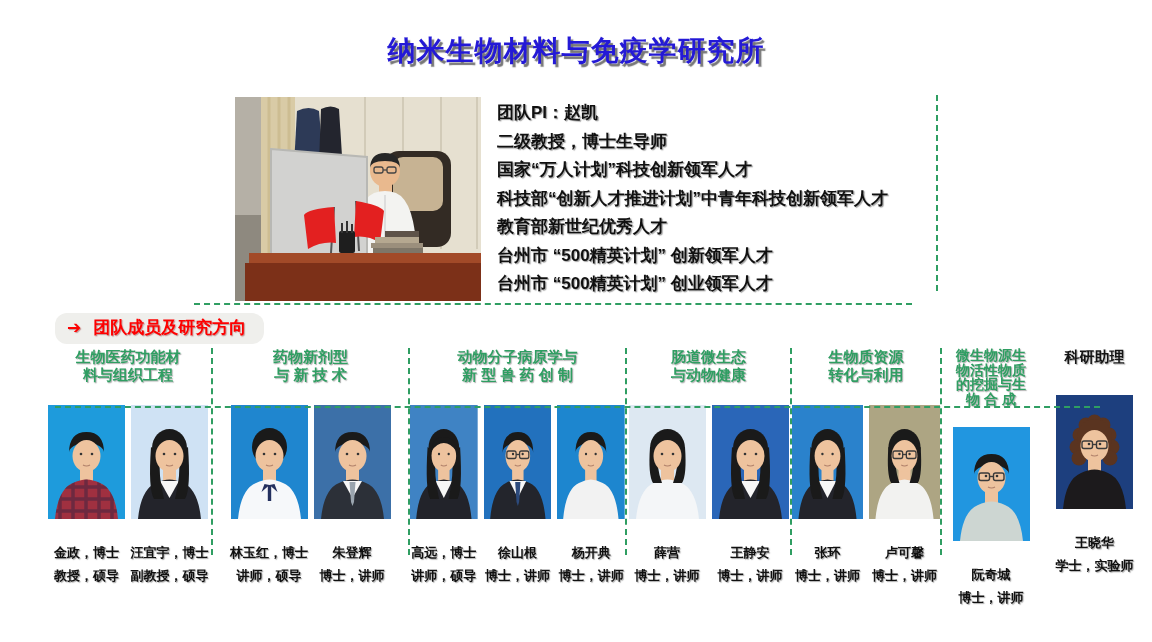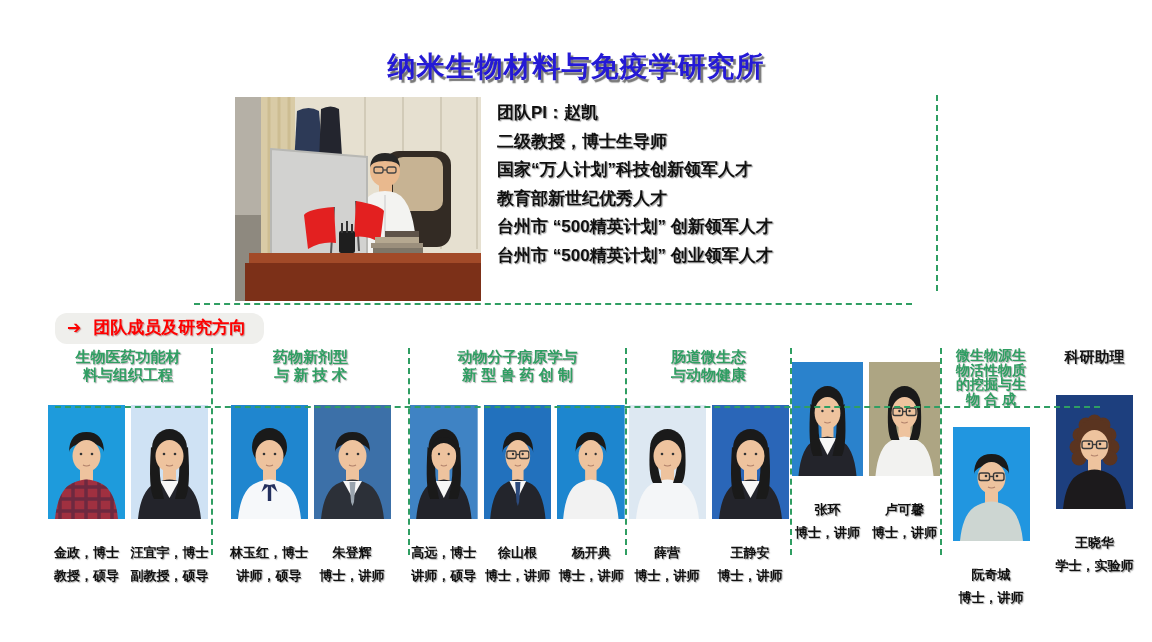--- a/index.html
+++ b/index.html
@@ -9,7 +9,7 @@
   }
   
   .title{
-    position:absolute;top:48px;left:0;width:100%;text-align:center;
+    position:absolute;top:32px;left:0;width:100%;text-align:center;
     font-size:28px;font-weight:bold;letter-spacing:1px;
     color:var(--title-blue);text-shadow:2.5px 3px 1px rgba(60,60,60,.7);
   }

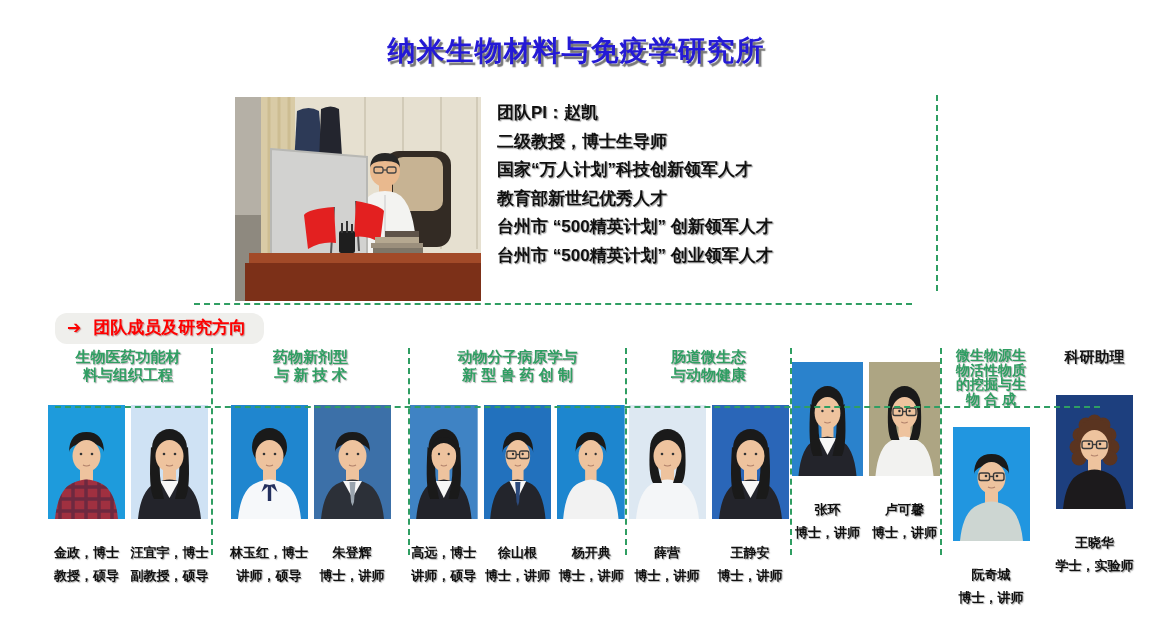--- a/index.html
+++ b/index.html
@@ -124,6 +124,7 @@
     <div class="line">团队PI：赵凯</div>
     <div class="line">二级教授，博士生导师</div>
     <div class="line">国家“万人计划”科技创新领军人才</div>
+    <div class="line">科技部“创新人才推进计划”中青年科技创新领军人才</div>
     <div class="line">教育部新世纪优秀人才</div>
     <div class="line">台州市 “500精英计划” 创新领军人才</div>
     <div class="line">台州市 “500精英计划” 创业领军人才</div>

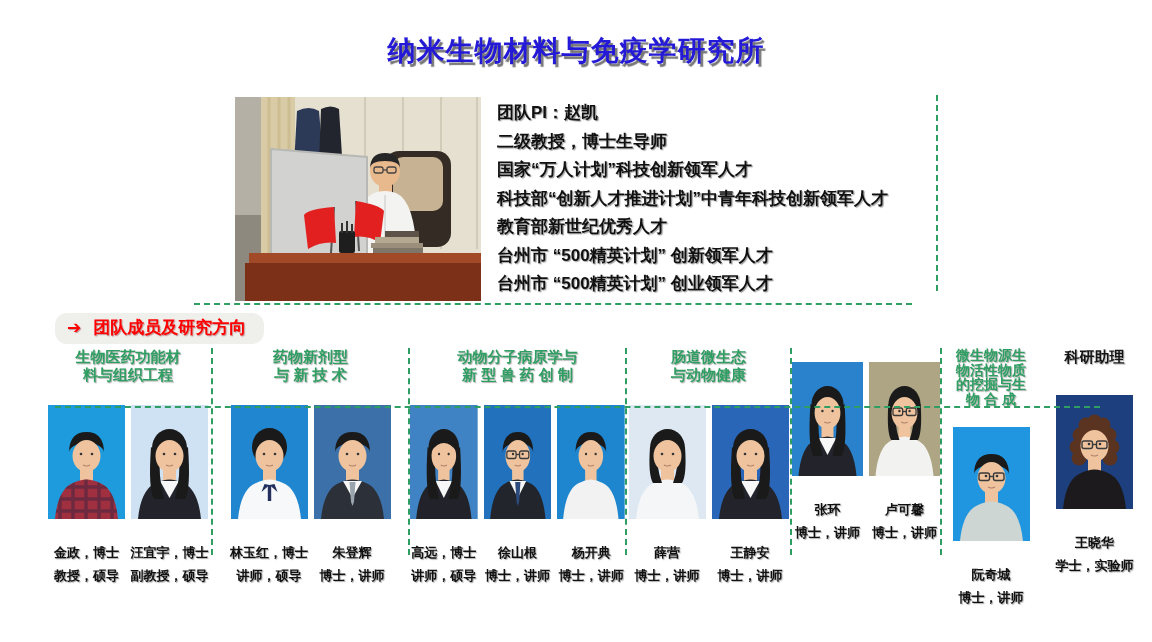--- a/index.html
+++ b/index.html
@@ -351,6 +351,10 @@
         </div>
       </div>
       <div class="group sep">
+        <div class="group-header">
+          <div>生物质资源</div>
+          <div>转化与利用</div>
+        </div>
         <div class="photos">
           <div class="member">
             <div class="photo">

